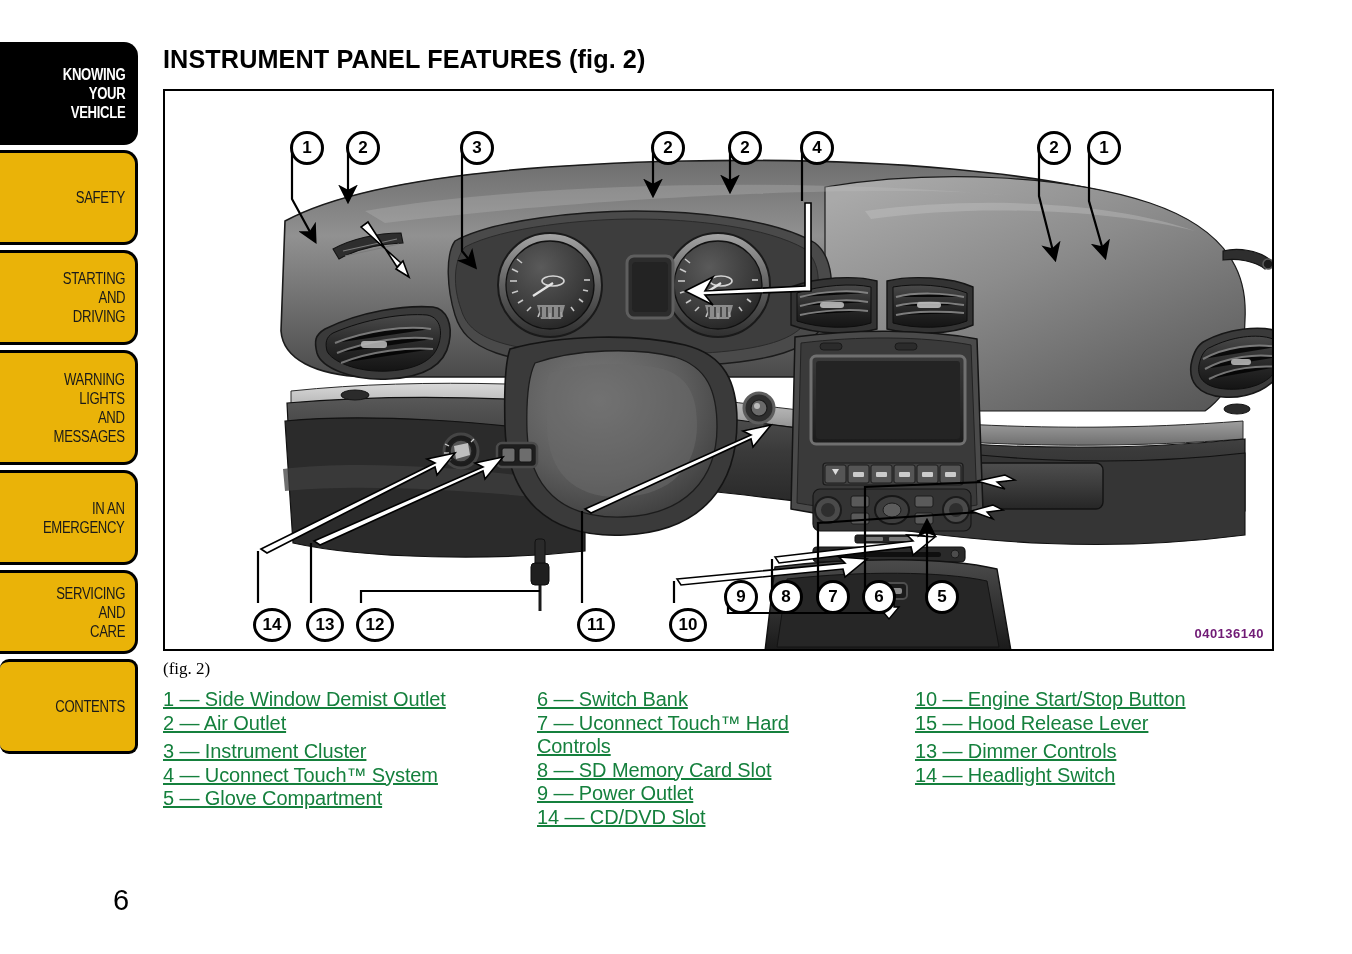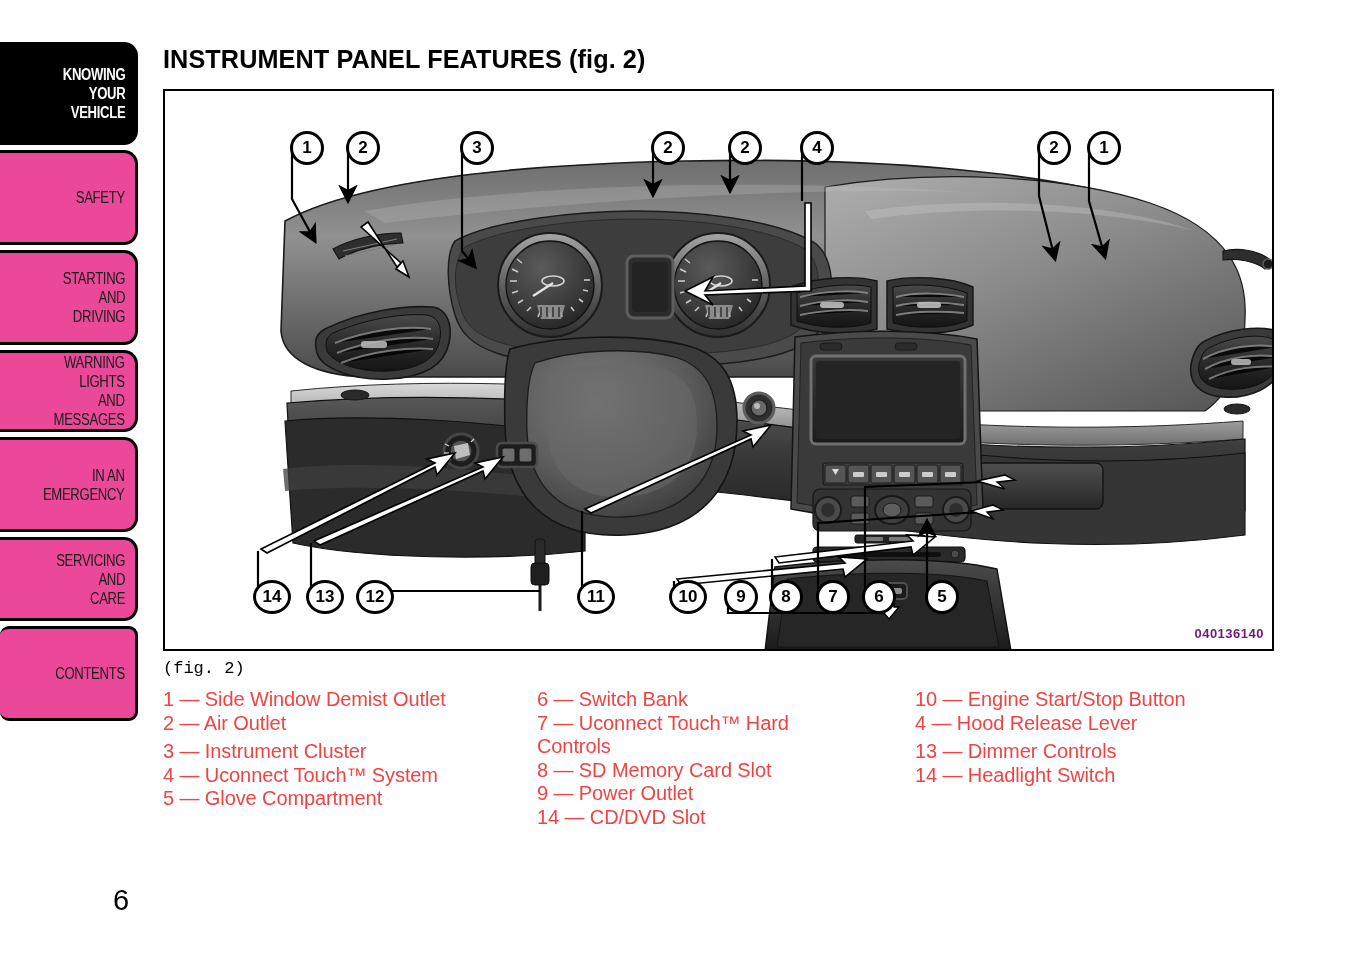--- a/index.html
+++ b/index.html
@@ -26,7 +26,7 @@
     position: relative;
     width: 138px;
     box-sizing: border-box;
-    background: #ec4899;
+    background: #eab308;
     border: 3px solid #000000;
     border-left: none;
     border-top-right-radius: 14px;

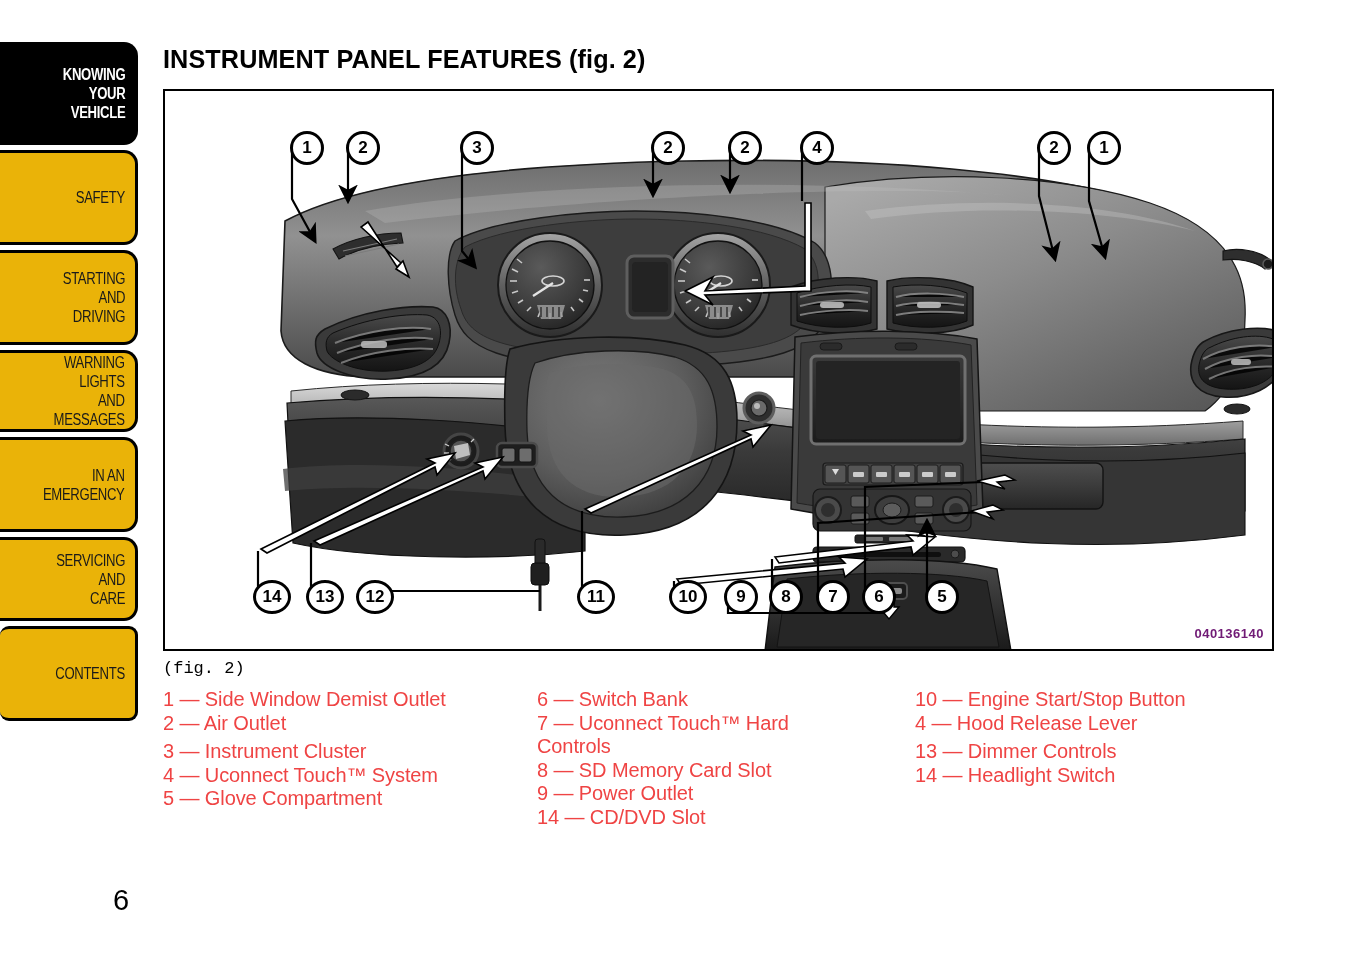--- a/index.html
+++ b/index.html
@@ -62,7 +62,7 @@
   .t-knowing { height: 103px; }
   .t-safety  { height: 95px; }
   .t-start   { height: 95px; }
-  .t-warn    { height: 82px; }
+  .t-warn    { height: 115px; }
   .t-emerg   { height: 95px; }
   .t-serv    { height: 84px; }
   .t-tech    { height: 95px; }

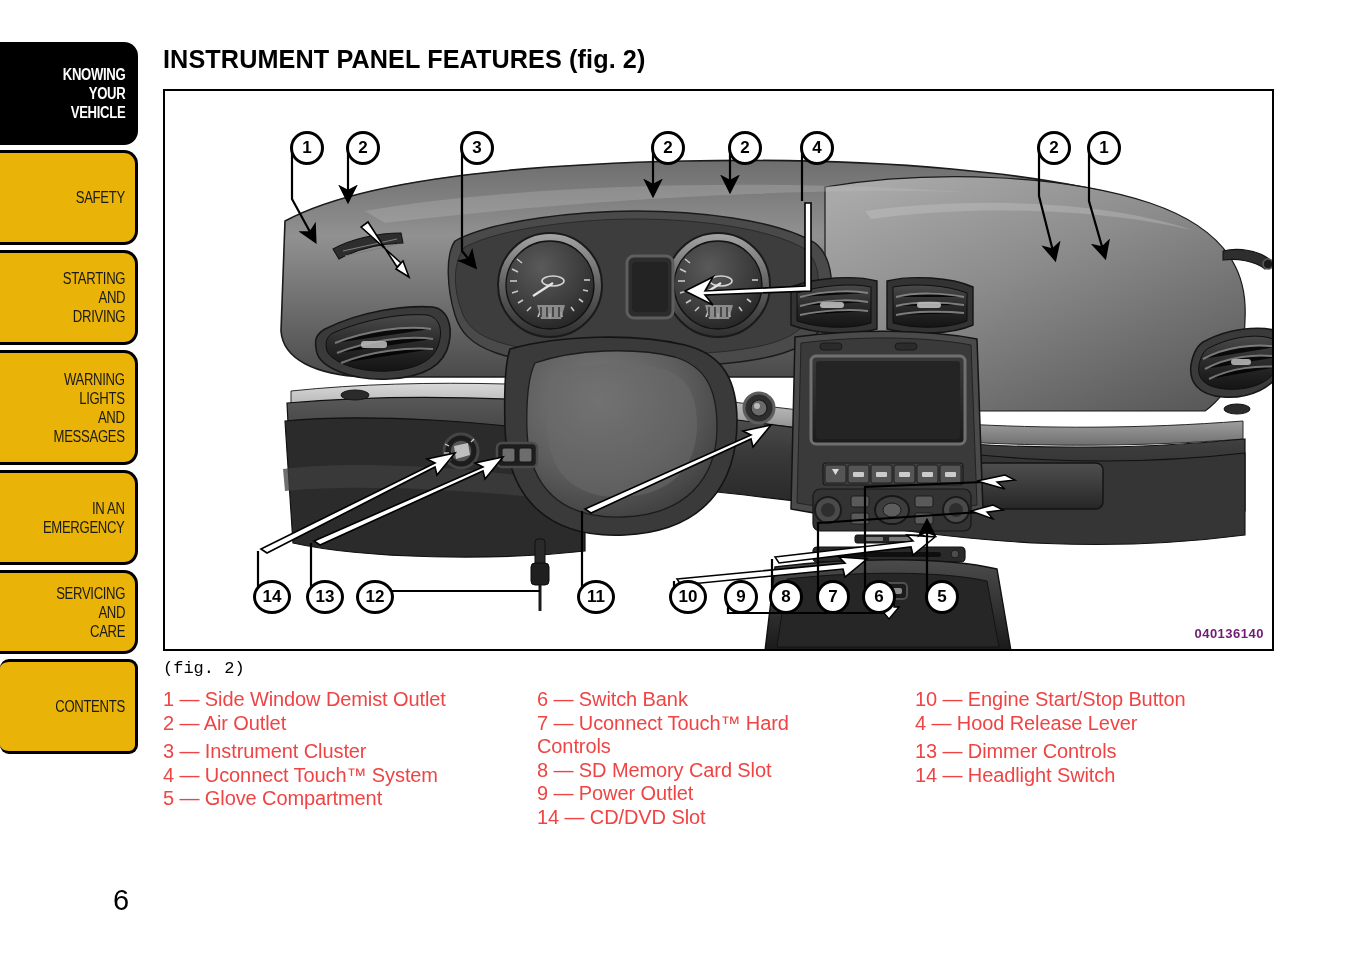--- a/index.html
+++ b/index.html
@@ -143,7 +143,7 @@
     color: #000;
     z-index: 6;
   }
-  .callout.wide2 { width: 38px; }
+  .callout.wide2 { width: 38px; margin-top: 28px; }
 
   
   #caption {

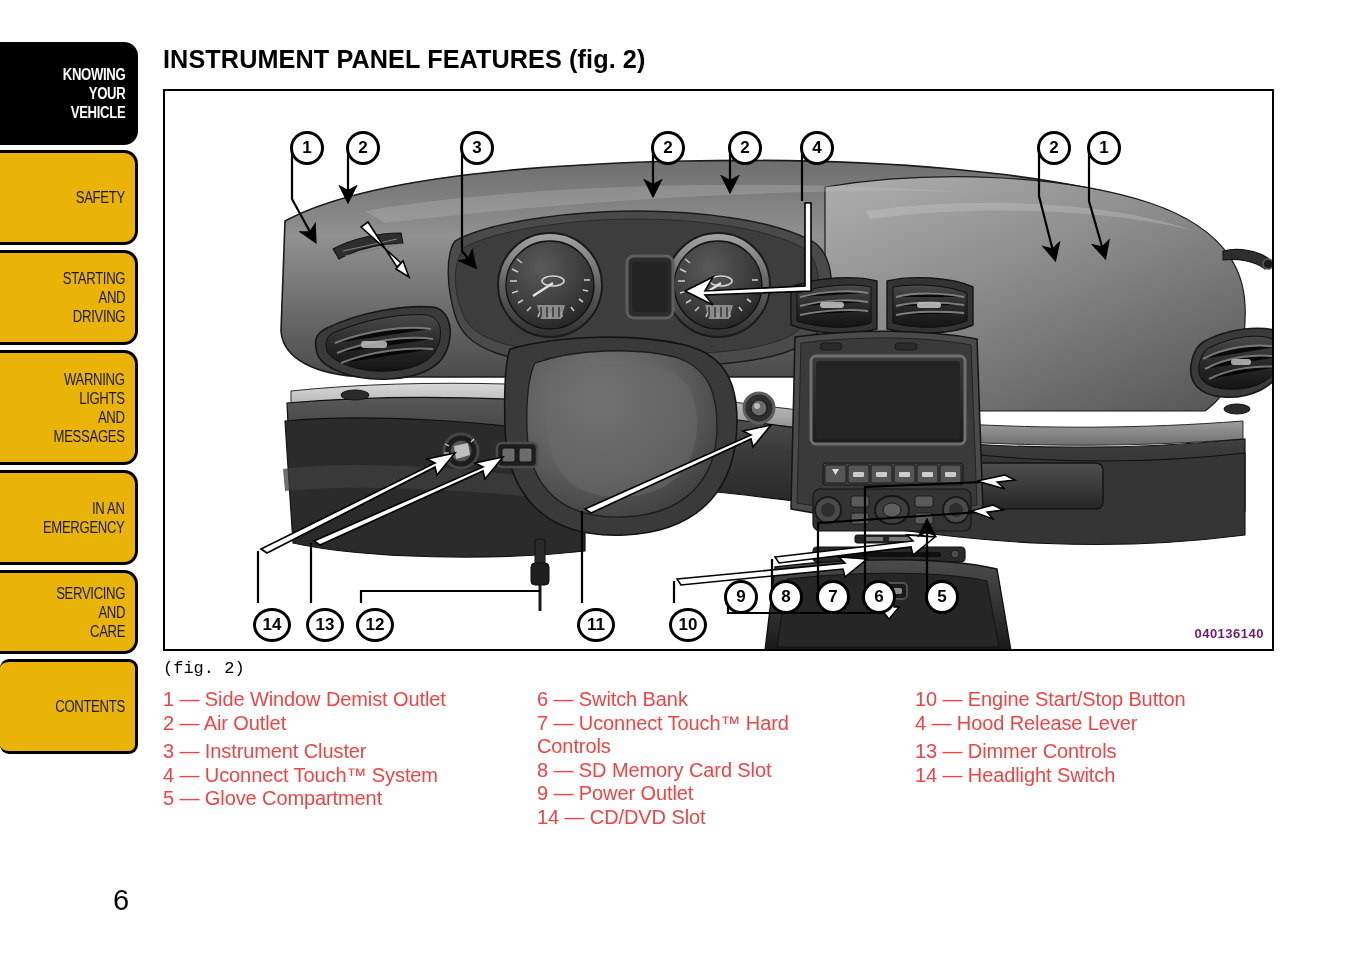--- a/index.html
+++ b/index.html
@@ -150,7 +150,7 @@
     position: absolute;
     left: 163px;
     top: 659px;
-    font-family: Liberation Mono, monospace;
+    font-family: Liberation Serif, serif;
     font-size: 17px;
     color: #000;
   }

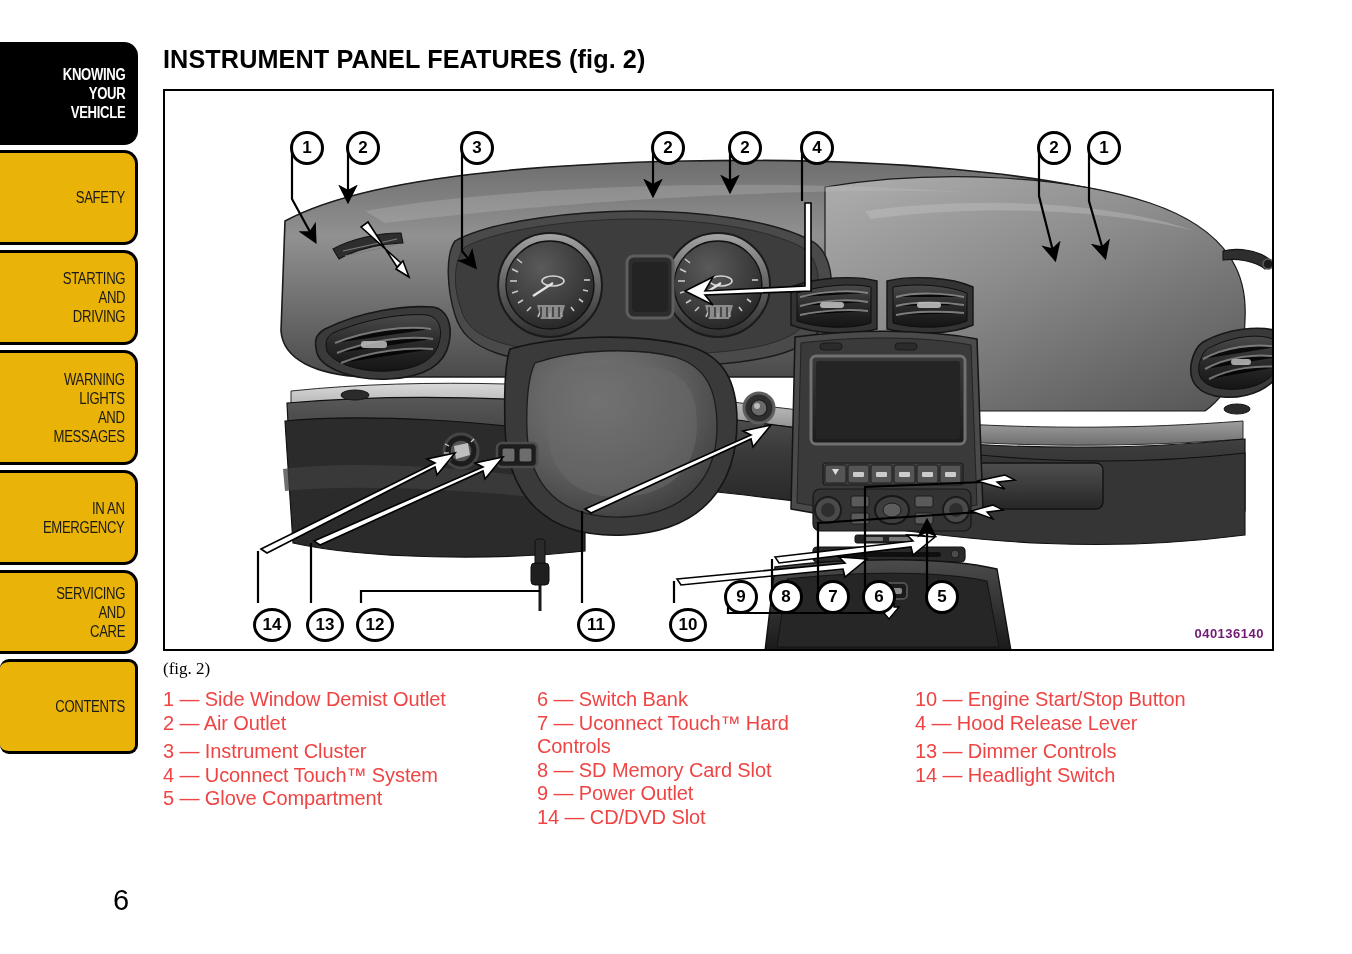--- a/index.html
+++ b/index.html
@@ -169,9 +169,10 @@
     font-family: "Liberation Sans", sans-serif;
     font-size: 20px;
     line-height: 23.5px;
-    color: #ef4444;
+    color: #15803d;
     white-space: pre-line;
     letter-spacing: -0.1px;
+    text-decoration: underline;
   }
   .legend-item.gap { margin-top: 5px; }
 </style>

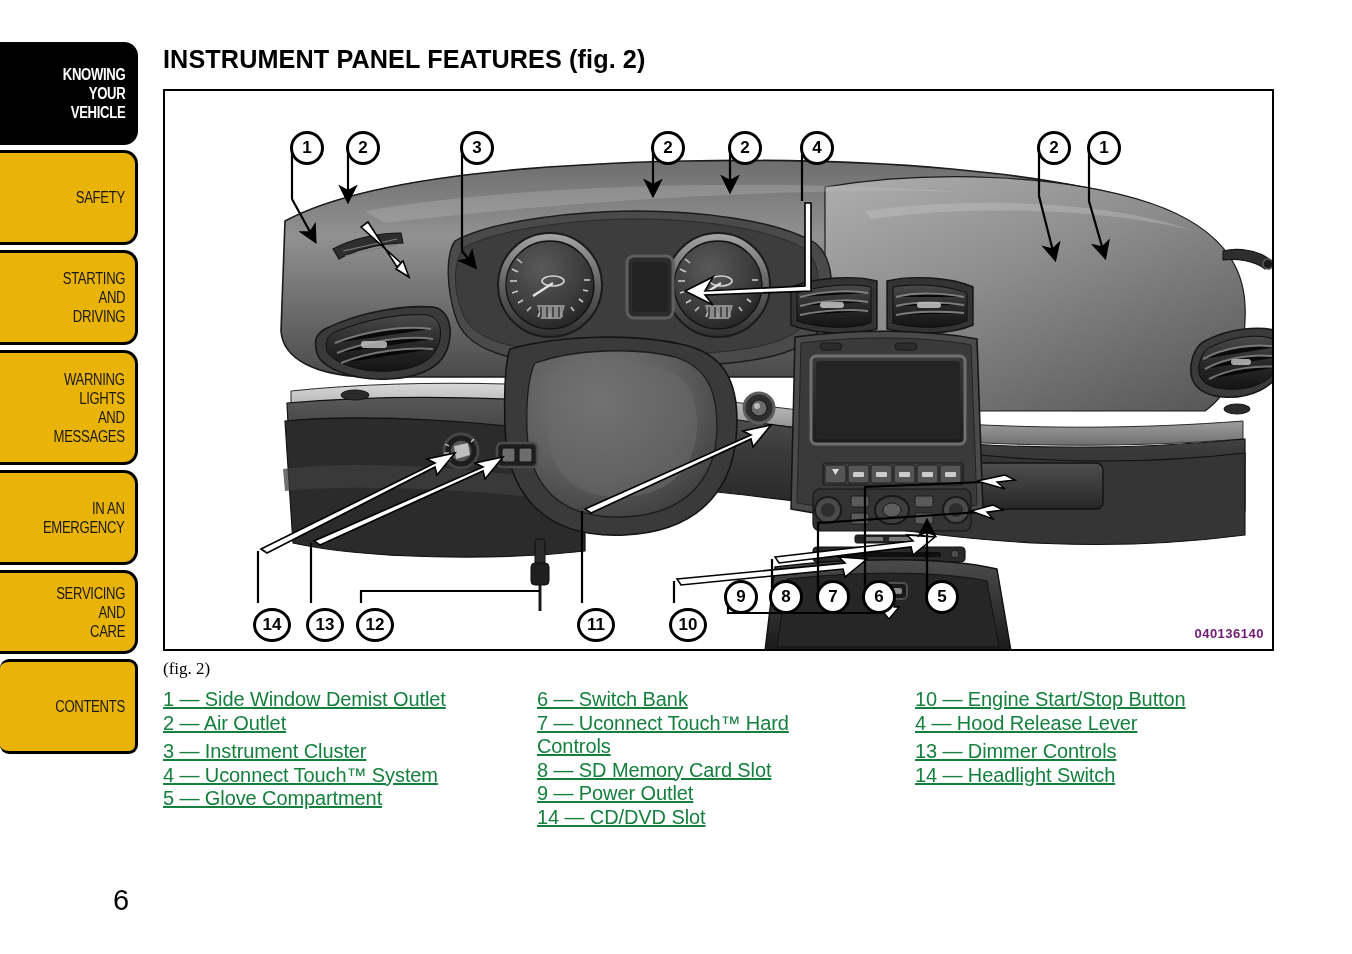--- a/index.html
+++ b/index.html
@@ -641,7 +641,7 @@
   </div>
   <div class="legend-col c3">
     <div class="legend-item">10 — Engine Start/Stop Button</div>
-    <div class="legend-item">4 — Hood Release Lever</div>
+    <div class="legend-item">15 — Hood Release Lever</div>
     <div class="legend-item gap">13 — Dimmer Controls</div>
     <div class="legend-item">14 — Headlight Switch</div>
   </div>

